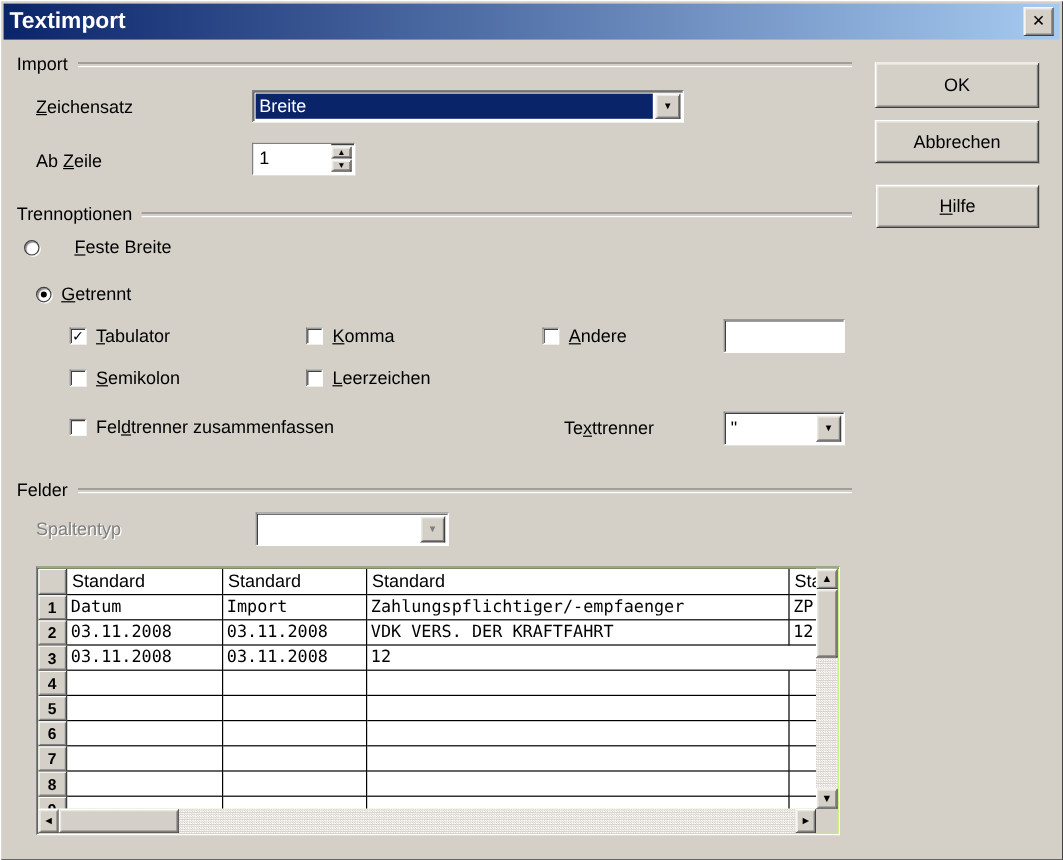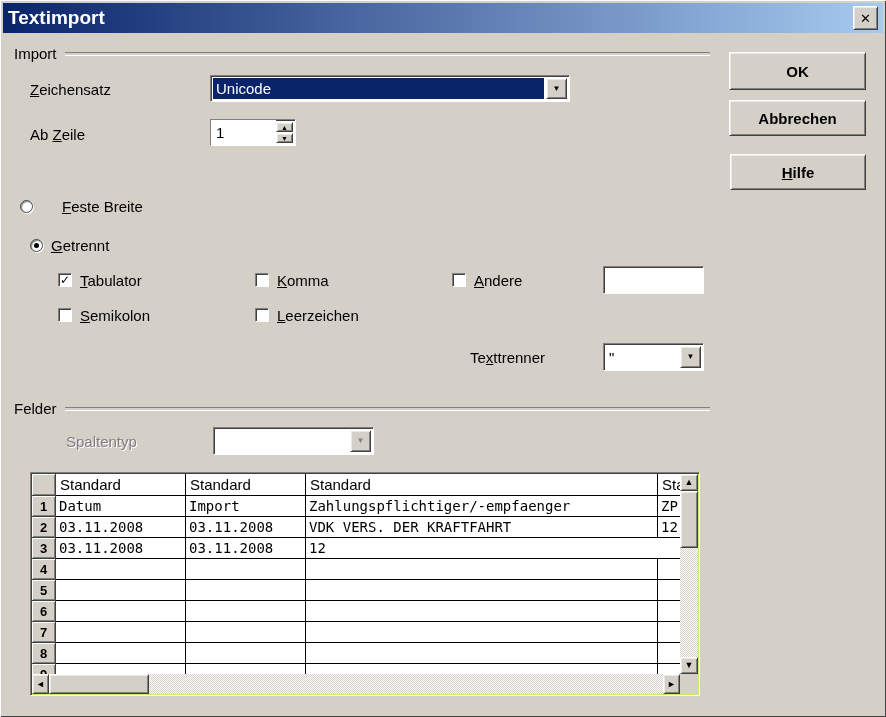--- a/index.html
+++ b/index.html
@@ -14,7 +14,7 @@
 
   
   .raised{background:var(--dialog-bg,#d4d0c8);border:1px solid;border-color:#ffffff #404040 #404040 #ffffff;
-          box-shadow:inset 1px 1px 0 #ece9e4, inset -1px -1px 0 #808080;font-weight:bold;}
+          box-shadow:inset 1px 1px 0 #ece9e4, inset -1px -1px 0 #808080;}
   .sunken{background:#fff;border:1px solid;border-color:#808080 #ffffff #ffffff #808080;
           box-shadow:inset 1px 1px 0 #404040;}
 

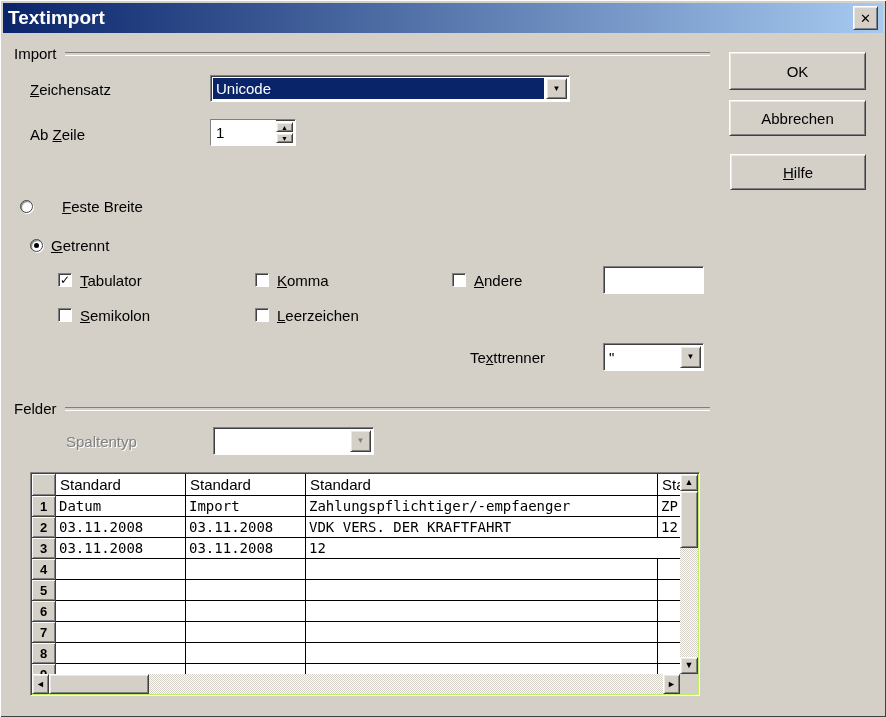--- a/index.html
+++ b/index.html
@@ -109,7 +109,7 @@
 
   <span class="lbl" style="left:30px;top:81px;"><u>Z</u>eichensatz</span>
   <div class="combo sunken selected" style="left:210px;top:75px;width:360px;height:27px;">
-    <span class="value">Unicode</span>
+    <span class="value">Breite</span>
     <span class="drop-btn raised">
       <span class="arrow">▼</span>
     </span>

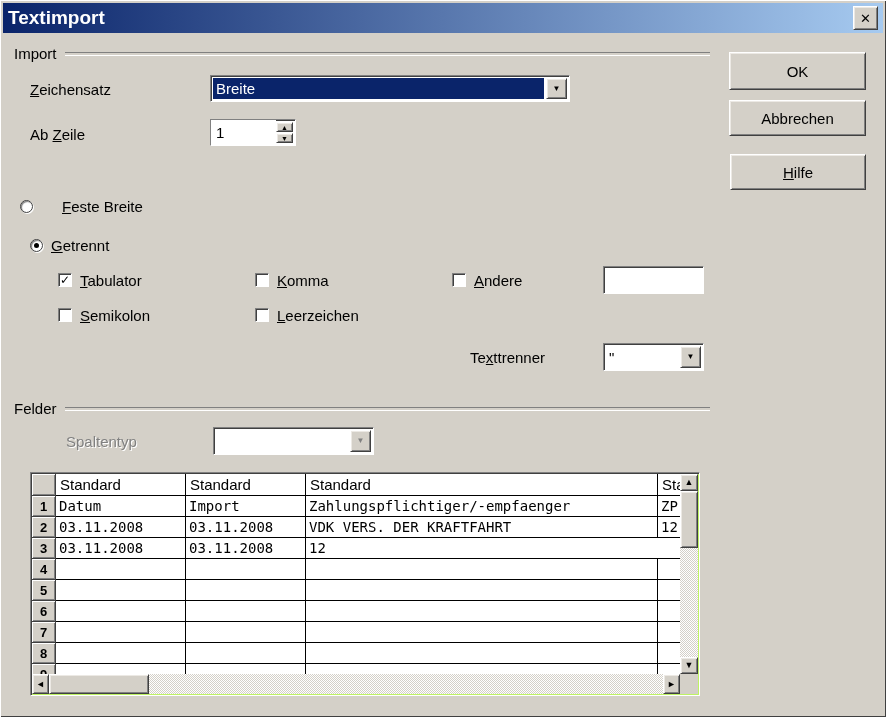--- a/index.html
+++ b/index.html
@@ -138,6 +138,9 @@
     <span><u>H</u>ilfe</span>
   </div>
 
+  <div class="fixedline" style="left:14px;top:169px;width:696px;">
+    <span class="flabel">Trennoptionen</span>
+  </div>
 
   <div class="opt-row" style="left:20px;top:196px;gap:29px;">
     <span class="radio"></span>

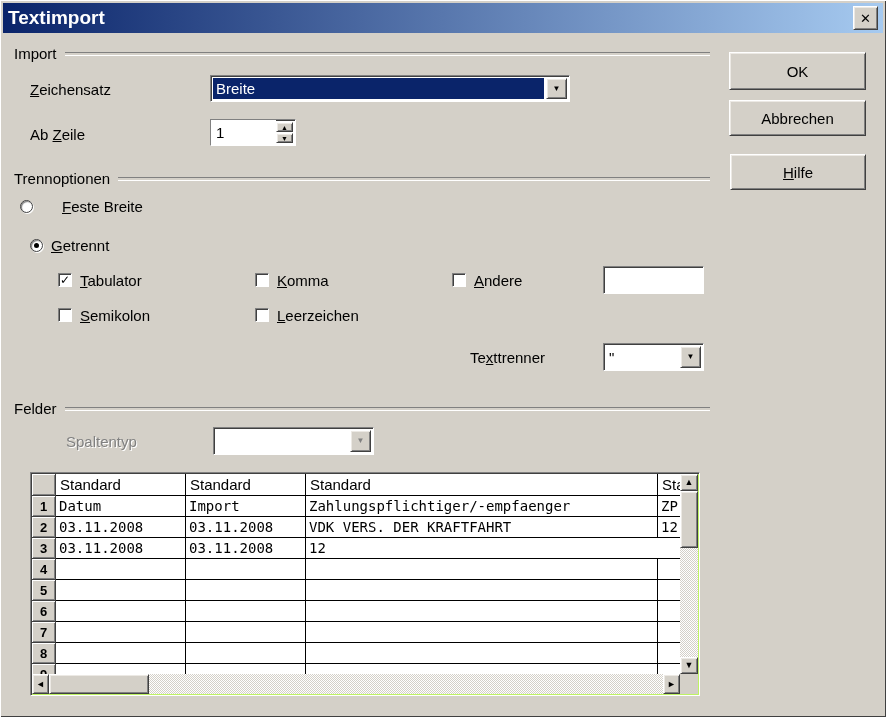--- a/index.html
+++ b/index.html
@@ -176,6 +176,10 @@
     <span class="lbl2"><u>L</u>eerzeichen</span>
   </div>
 
+  <div class="opt-row" style="left:58px;top:346px;">
+    <span class="checkbox"></span>
+    <span class="lbl2">Fel<u>d</u>trenner zusammenfassen</span>
+  </div>
 
   <span class="lbl" style="left:470px;top:349px;">Te<u>x</u>ttrenner</span>
   <div class="combo sunken" style="left:603px;top:343px;width:101px;height:28px;">

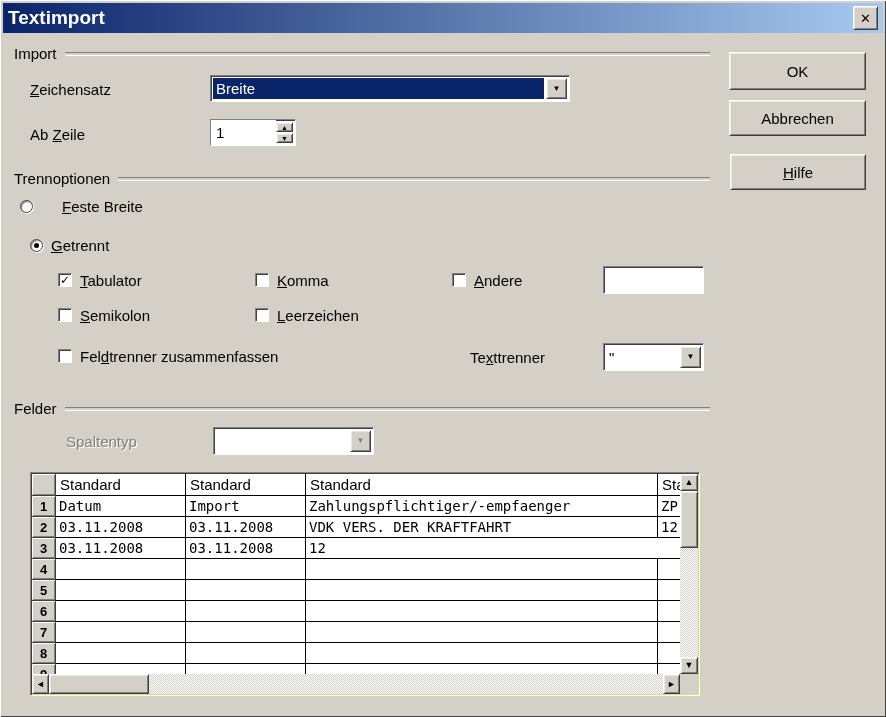--- a/index.html
+++ b/index.html
@@ -193,7 +193,7 @@
     <span class="flabel">Felder</span>
   </div>
 
-  <span class="lbl disabled-text" style="left:30px;top:433px;margin-left:36px;">Spaltentyp</span>
+  <span class="lbl disabled-text" style="left:30px;top:433px;">Spaltentyp</span>
   <div class="combo sunken disabled" style="left:213px;top:427px;width:161px;height:28px;">
     <span class="value"></span>
     <span class="drop-btn raised">

